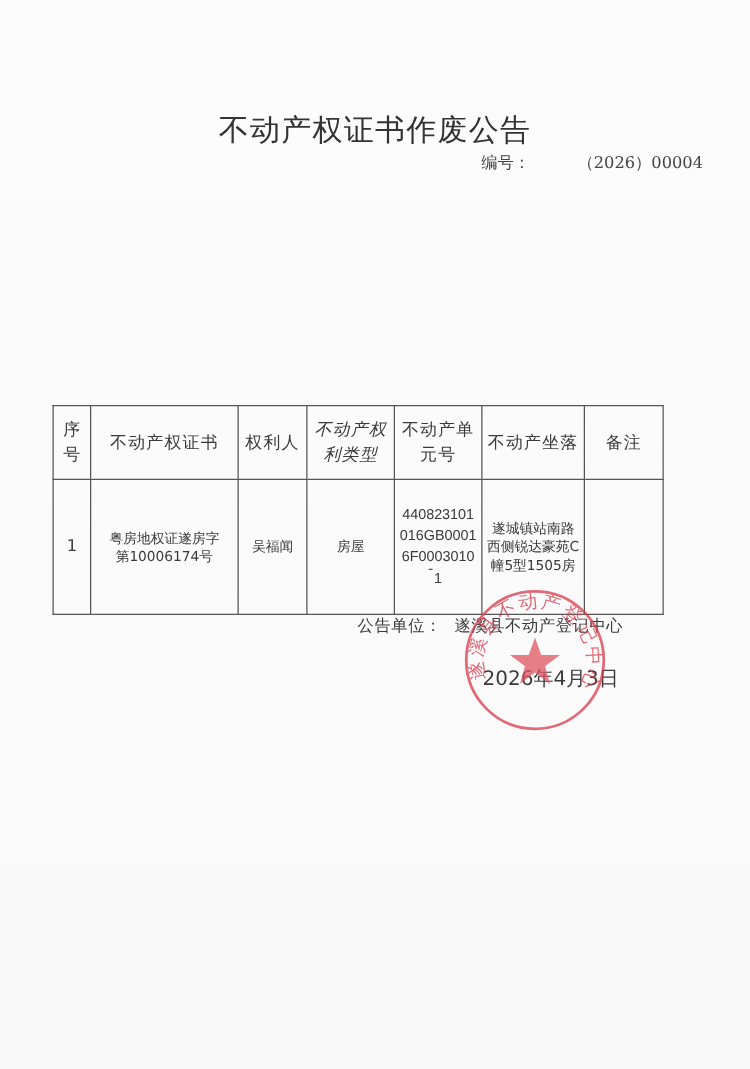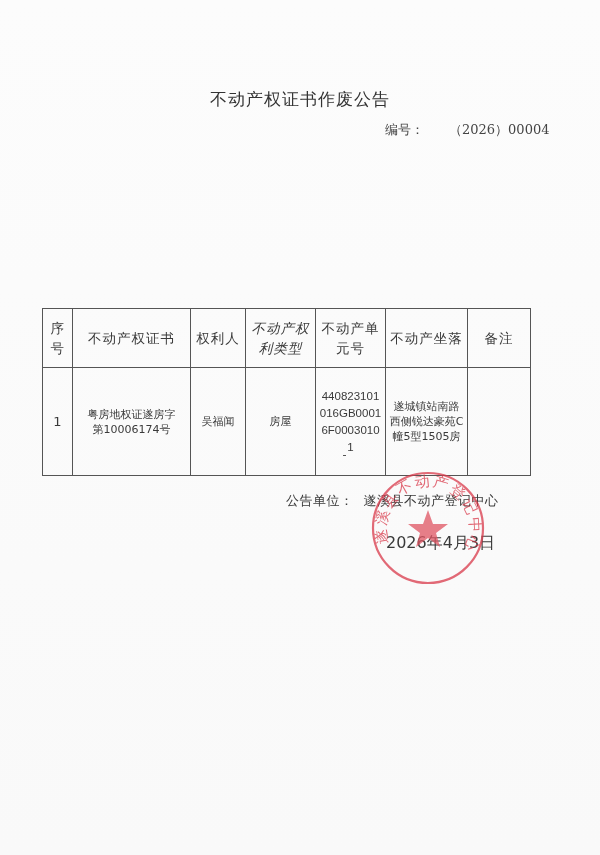--- a/index.html
+++ b/index.html
@@ -27,7 +27,7 @@
       left: 0;
       width: 600px;
       text-align: center;
-      font-size: 17px;
+      font-size: 24px;
       letter-spacing: 1px;
       color: #333;
       font-family: "DejaVu Sans", "Liberation Sans", sans-serif;

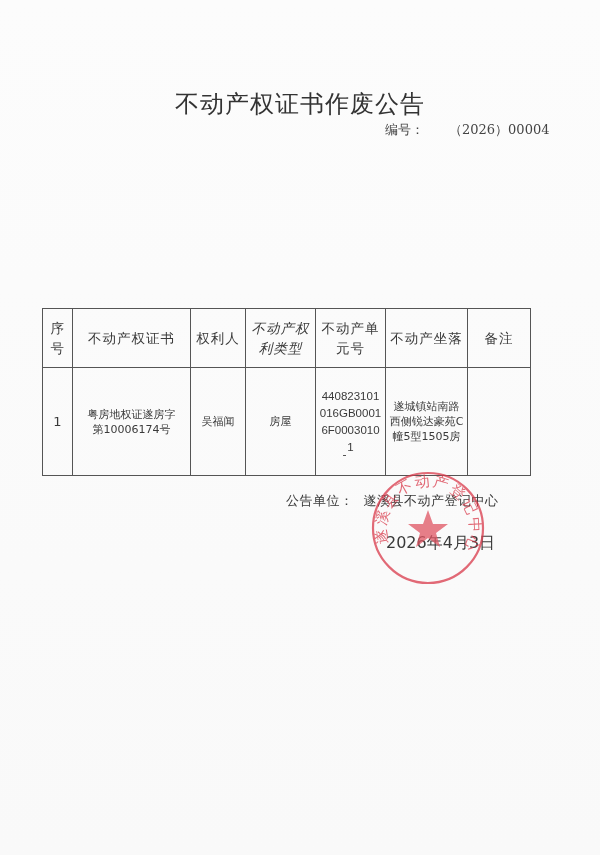--- a/index.html
+++ b/index.html
@@ -41,7 +41,7 @@
       color: #444;
       white-space: nowrap;
     }
-    .docno .lbl { margin-right: 25px; font-family: Liberation Sans, sans-serif; }
+    .docno .lbl { margin-right: 38px; font-family: Liberation Sans, sans-serif; }
     .body-text {
       position: absolute;
       top: 150px;

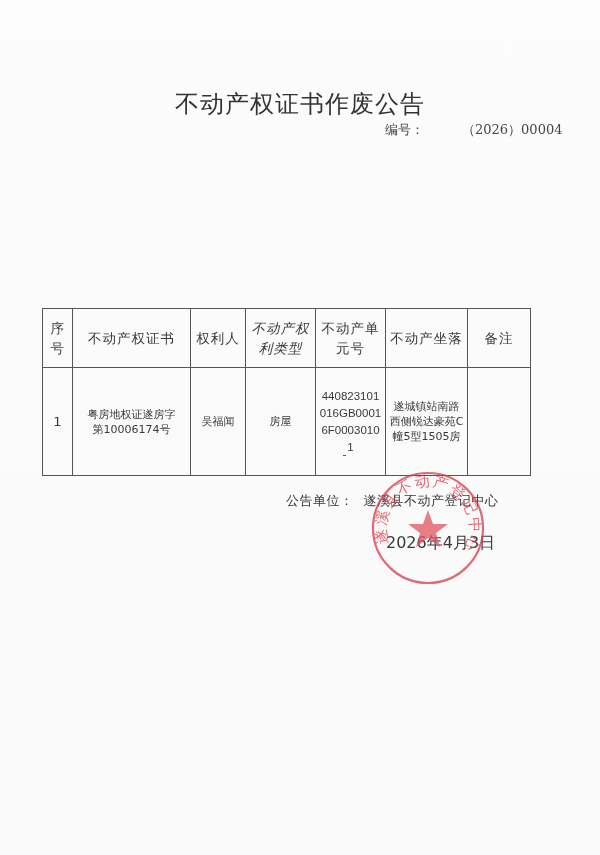--- a/index.html
+++ b/index.html
@@ -58,7 +58,7 @@
     table.cert {
       position: absolute;
       left: 42px;
-      top: 308px;
+      top: 324px;
       width: 488px;
       border-collapse: collapse;
       table-layout: fixed;

